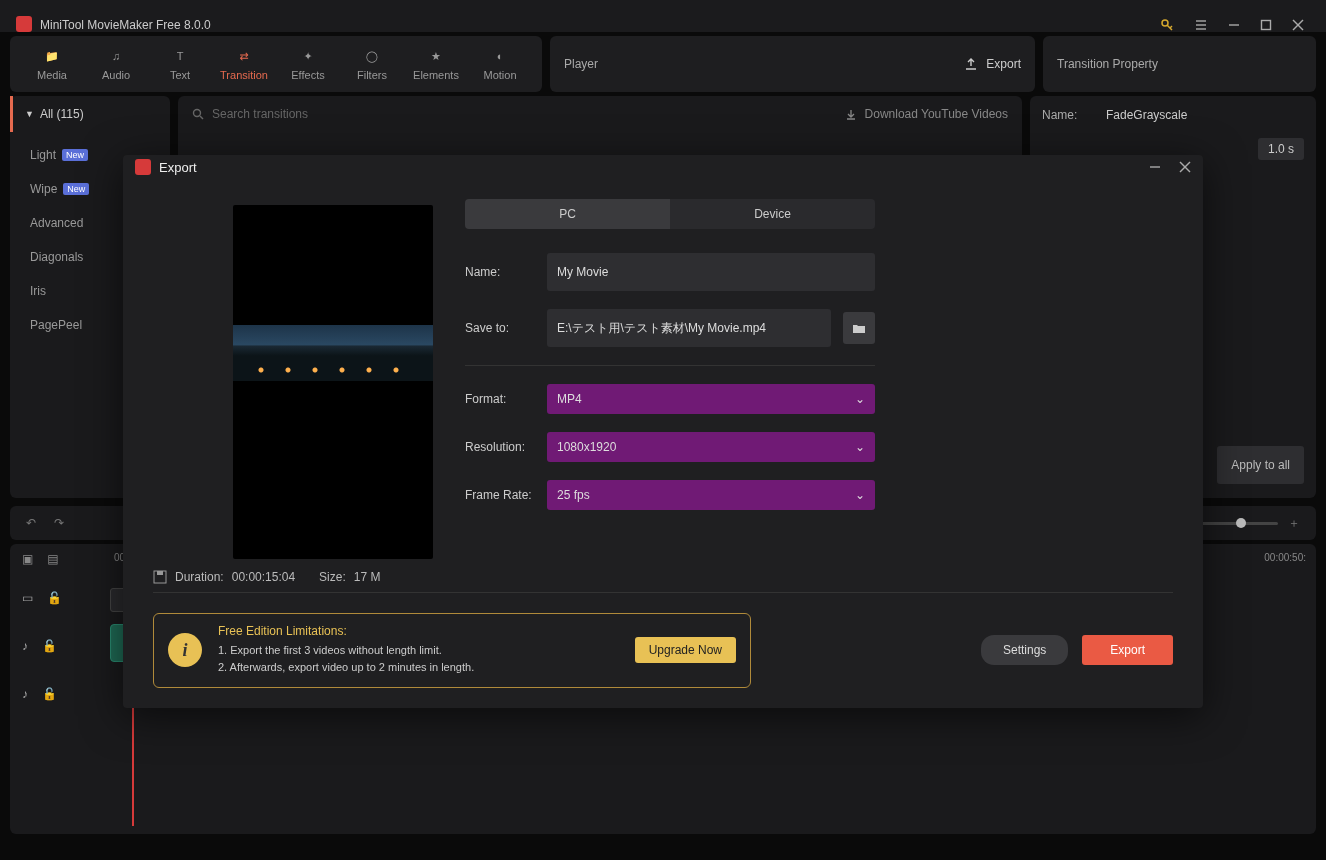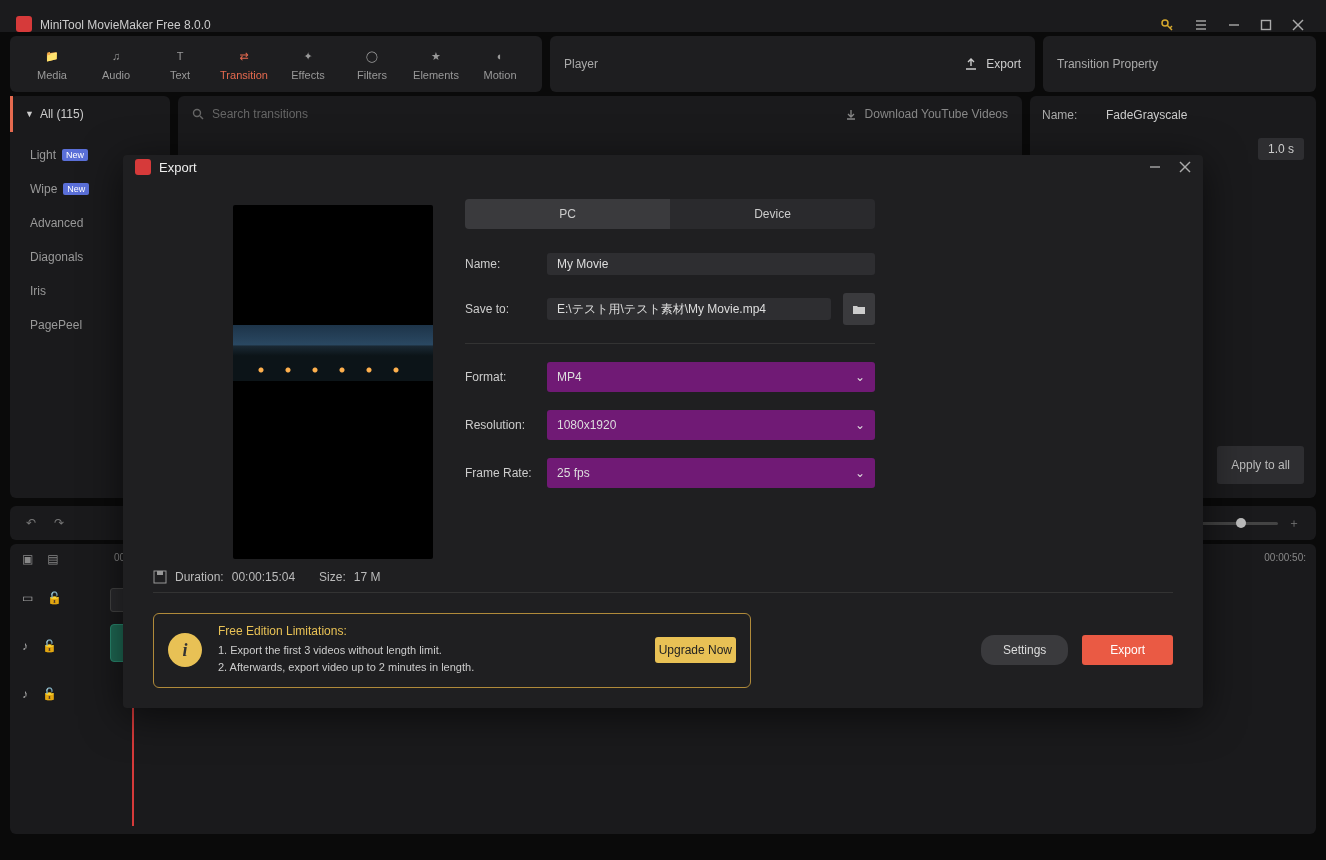--- a/index.html
+++ b/index.html
@@ -114,7 +114,7 @@
 .seg div.on{background:#3a3a3d;}
 .frow{display:flex;align-items:center;gap:12px;margin-bottom:18px;}
 .frow label{width:70px;color:#ccc;}
-.finput{flex:1;background:#2e2e31;border:none;color:#ddd;padding:4px 10px;border-radius:3px;font-size:12px;outline:none;}
+.finput{flex:1;background:#2e2e31;border:none;color:#ddd;padding:12px 10px;border-radius:3px;font-size:12px;outline:none;}
 .fsel{flex:1;background:#701a75;color:#ddd;padding:8px 10px;border-radius:3px;display:flex;justify-content:space-between;align-items:center;cursor:pointer;}
 .folder-btn{width:32px;height:32px;background:#3a3a3d;border-radius:3px;display:flex;align-items:center;justify-content:center;cursor:pointer;}
 .modal-info{height:28px;padding:0 30px;display:flex;align-items:center;color:#bbb;gap:8px;}

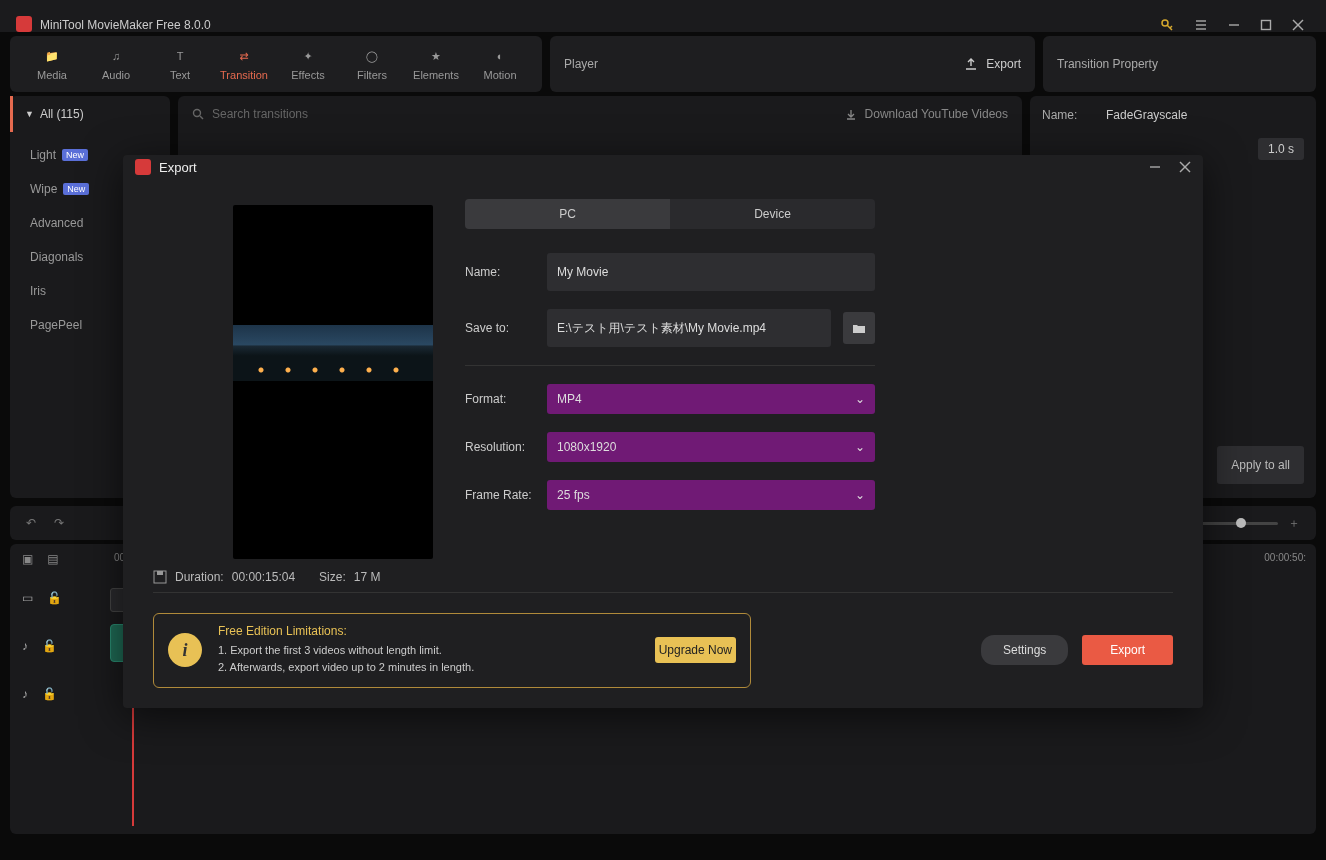--- a/index.html
+++ b/index.html
@@ -124,7 +124,7 @@
 .limit-box .ii{width:34px;height:34px;border-radius:50%;background:#e8c155;display:flex;align-items:center;justify-content:center;font-family:Georgia,serif;font-weight:bold;color:#333;font-style:italic;font-size:18px;}
 .limit-box .txt .h{color:#e8c155;margin-bottom:4px;}
 .limit-box .txt .l{color:#ccc;font-size:11px;line-height:1.6;}
-.upgrade-btn{margin-left:auto;background:#e8c155;color:#222;padding:6px 4px;border-radius:3px;cursor:pointer;font-size:12px;align-self:center;}
+.upgrade-btn{margin-left:auto;background:#e8c155;color:#222;padding:6px 14px;border-radius:3px;cursor:pointer;font-size:12px;align-self:center;}
 .footer-spacer{flex:1;}
 .gray-btn{background:#3a3a3d;color:#ddd;padding:8px 22px;border-radius:13px;cursor:pointer;}
 .red-btn{background:#ea5a44;color:#fff;padding:8px 28px;border-radius:3px;cursor:pointer;}

